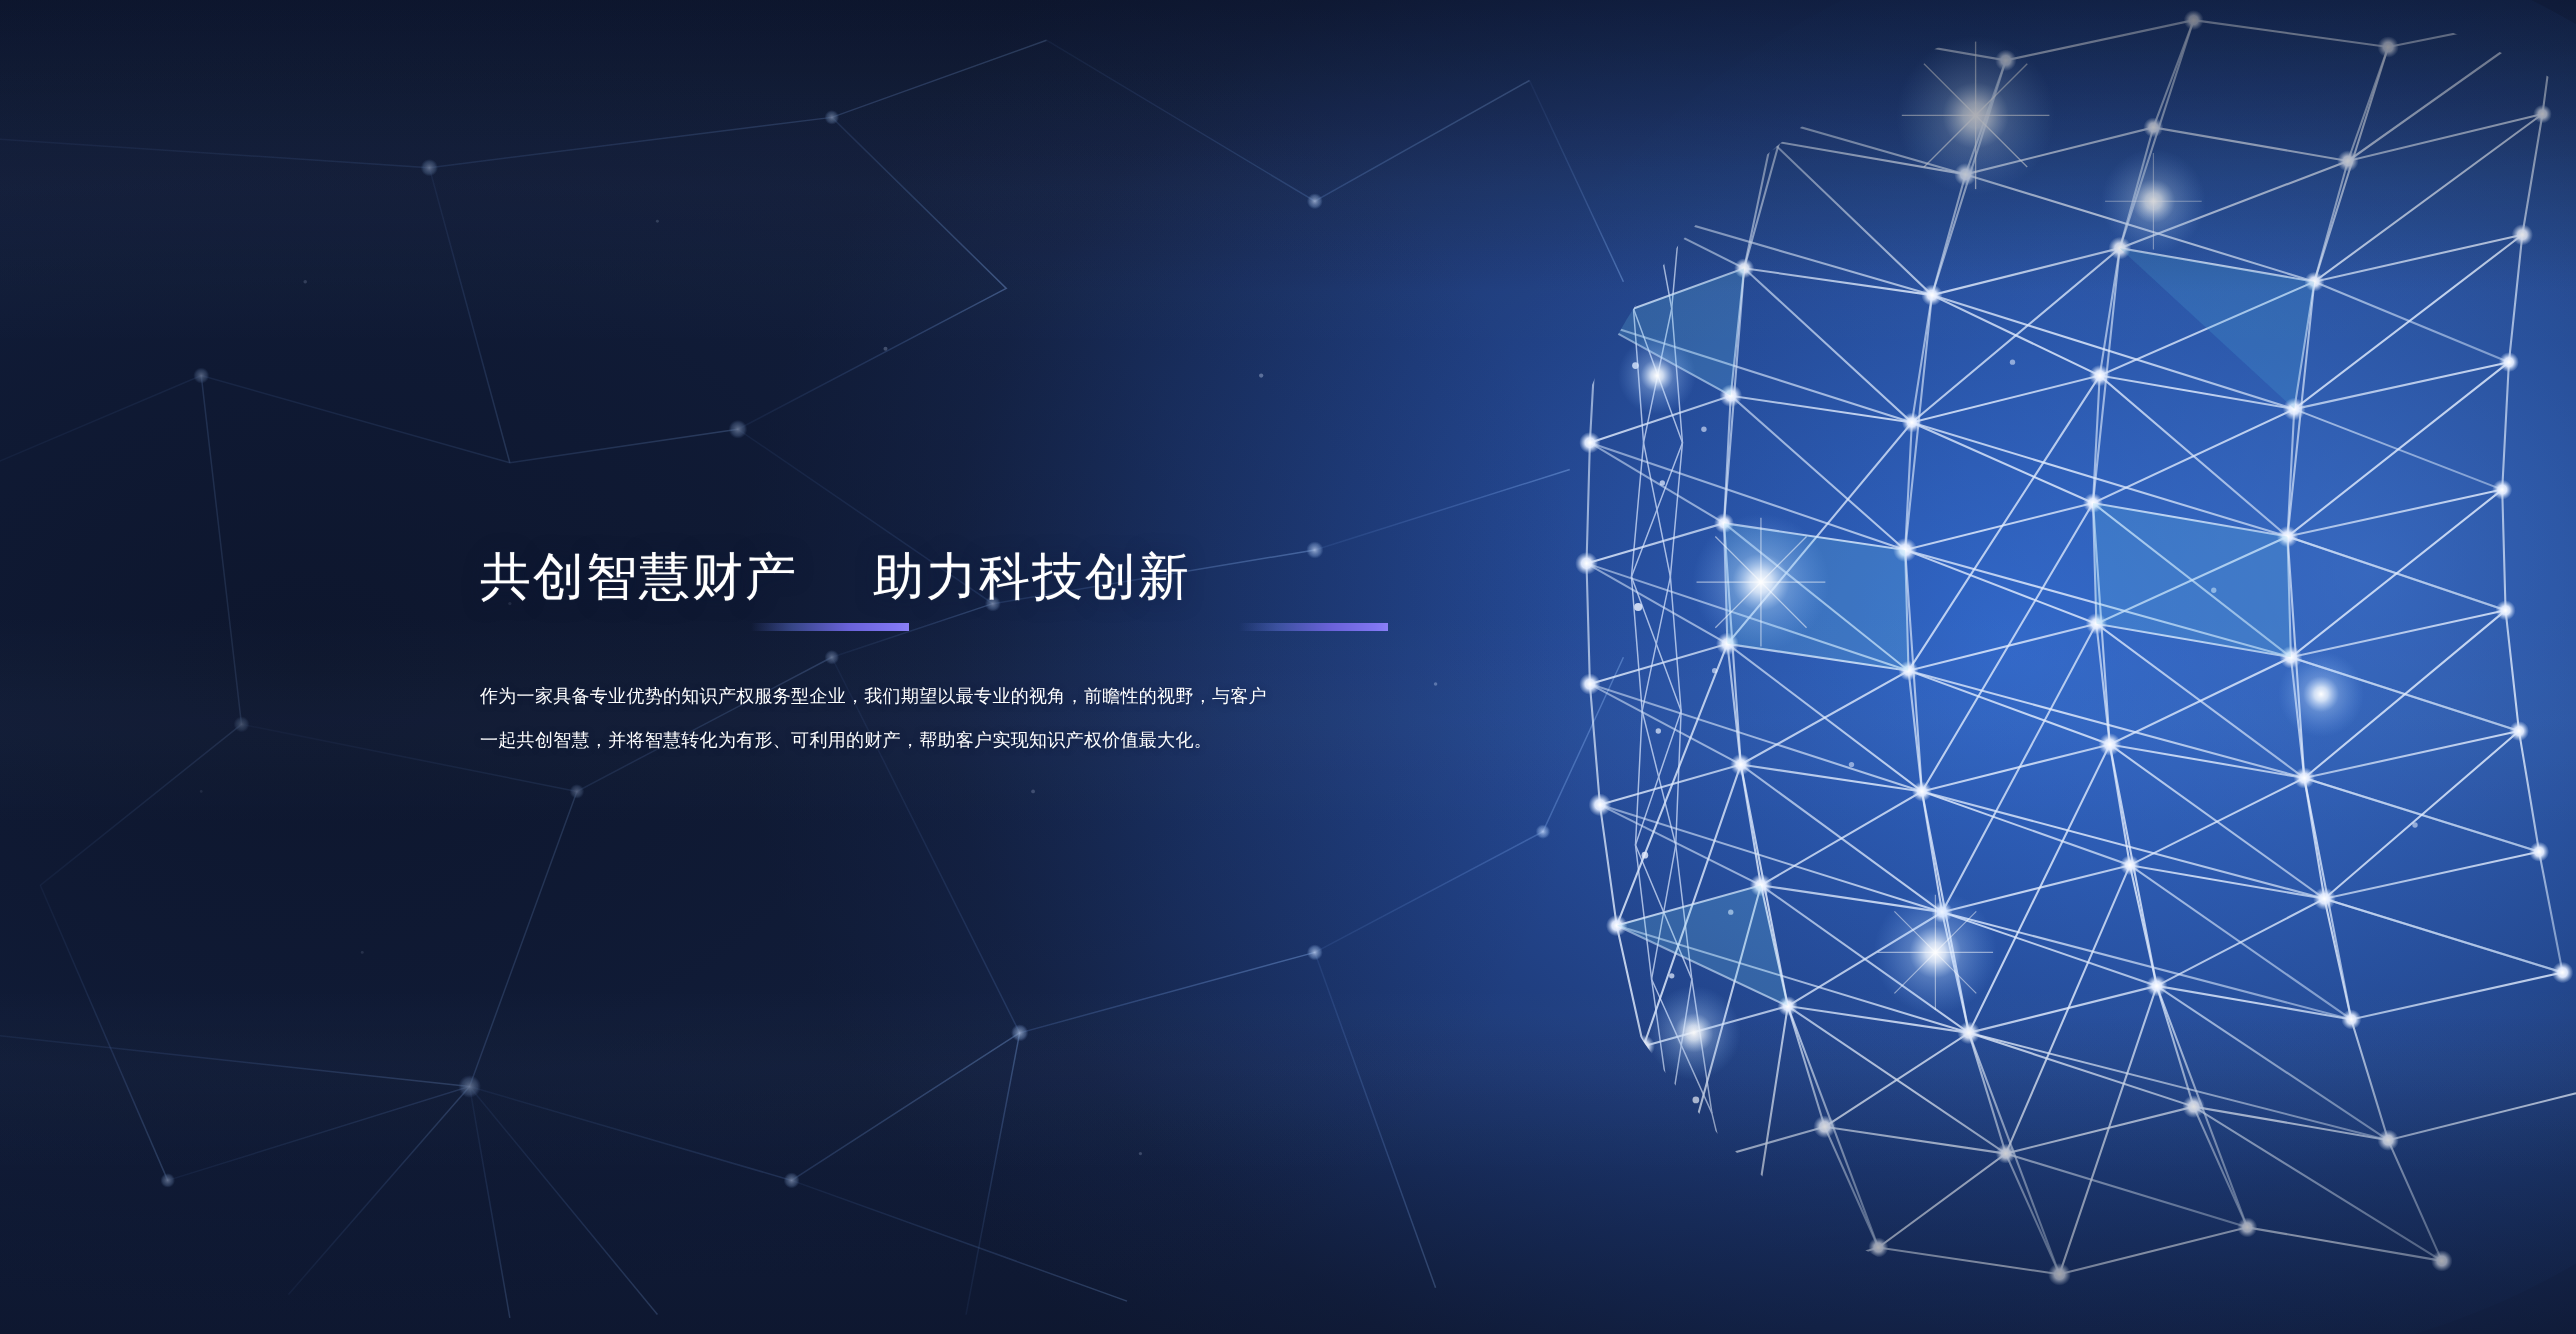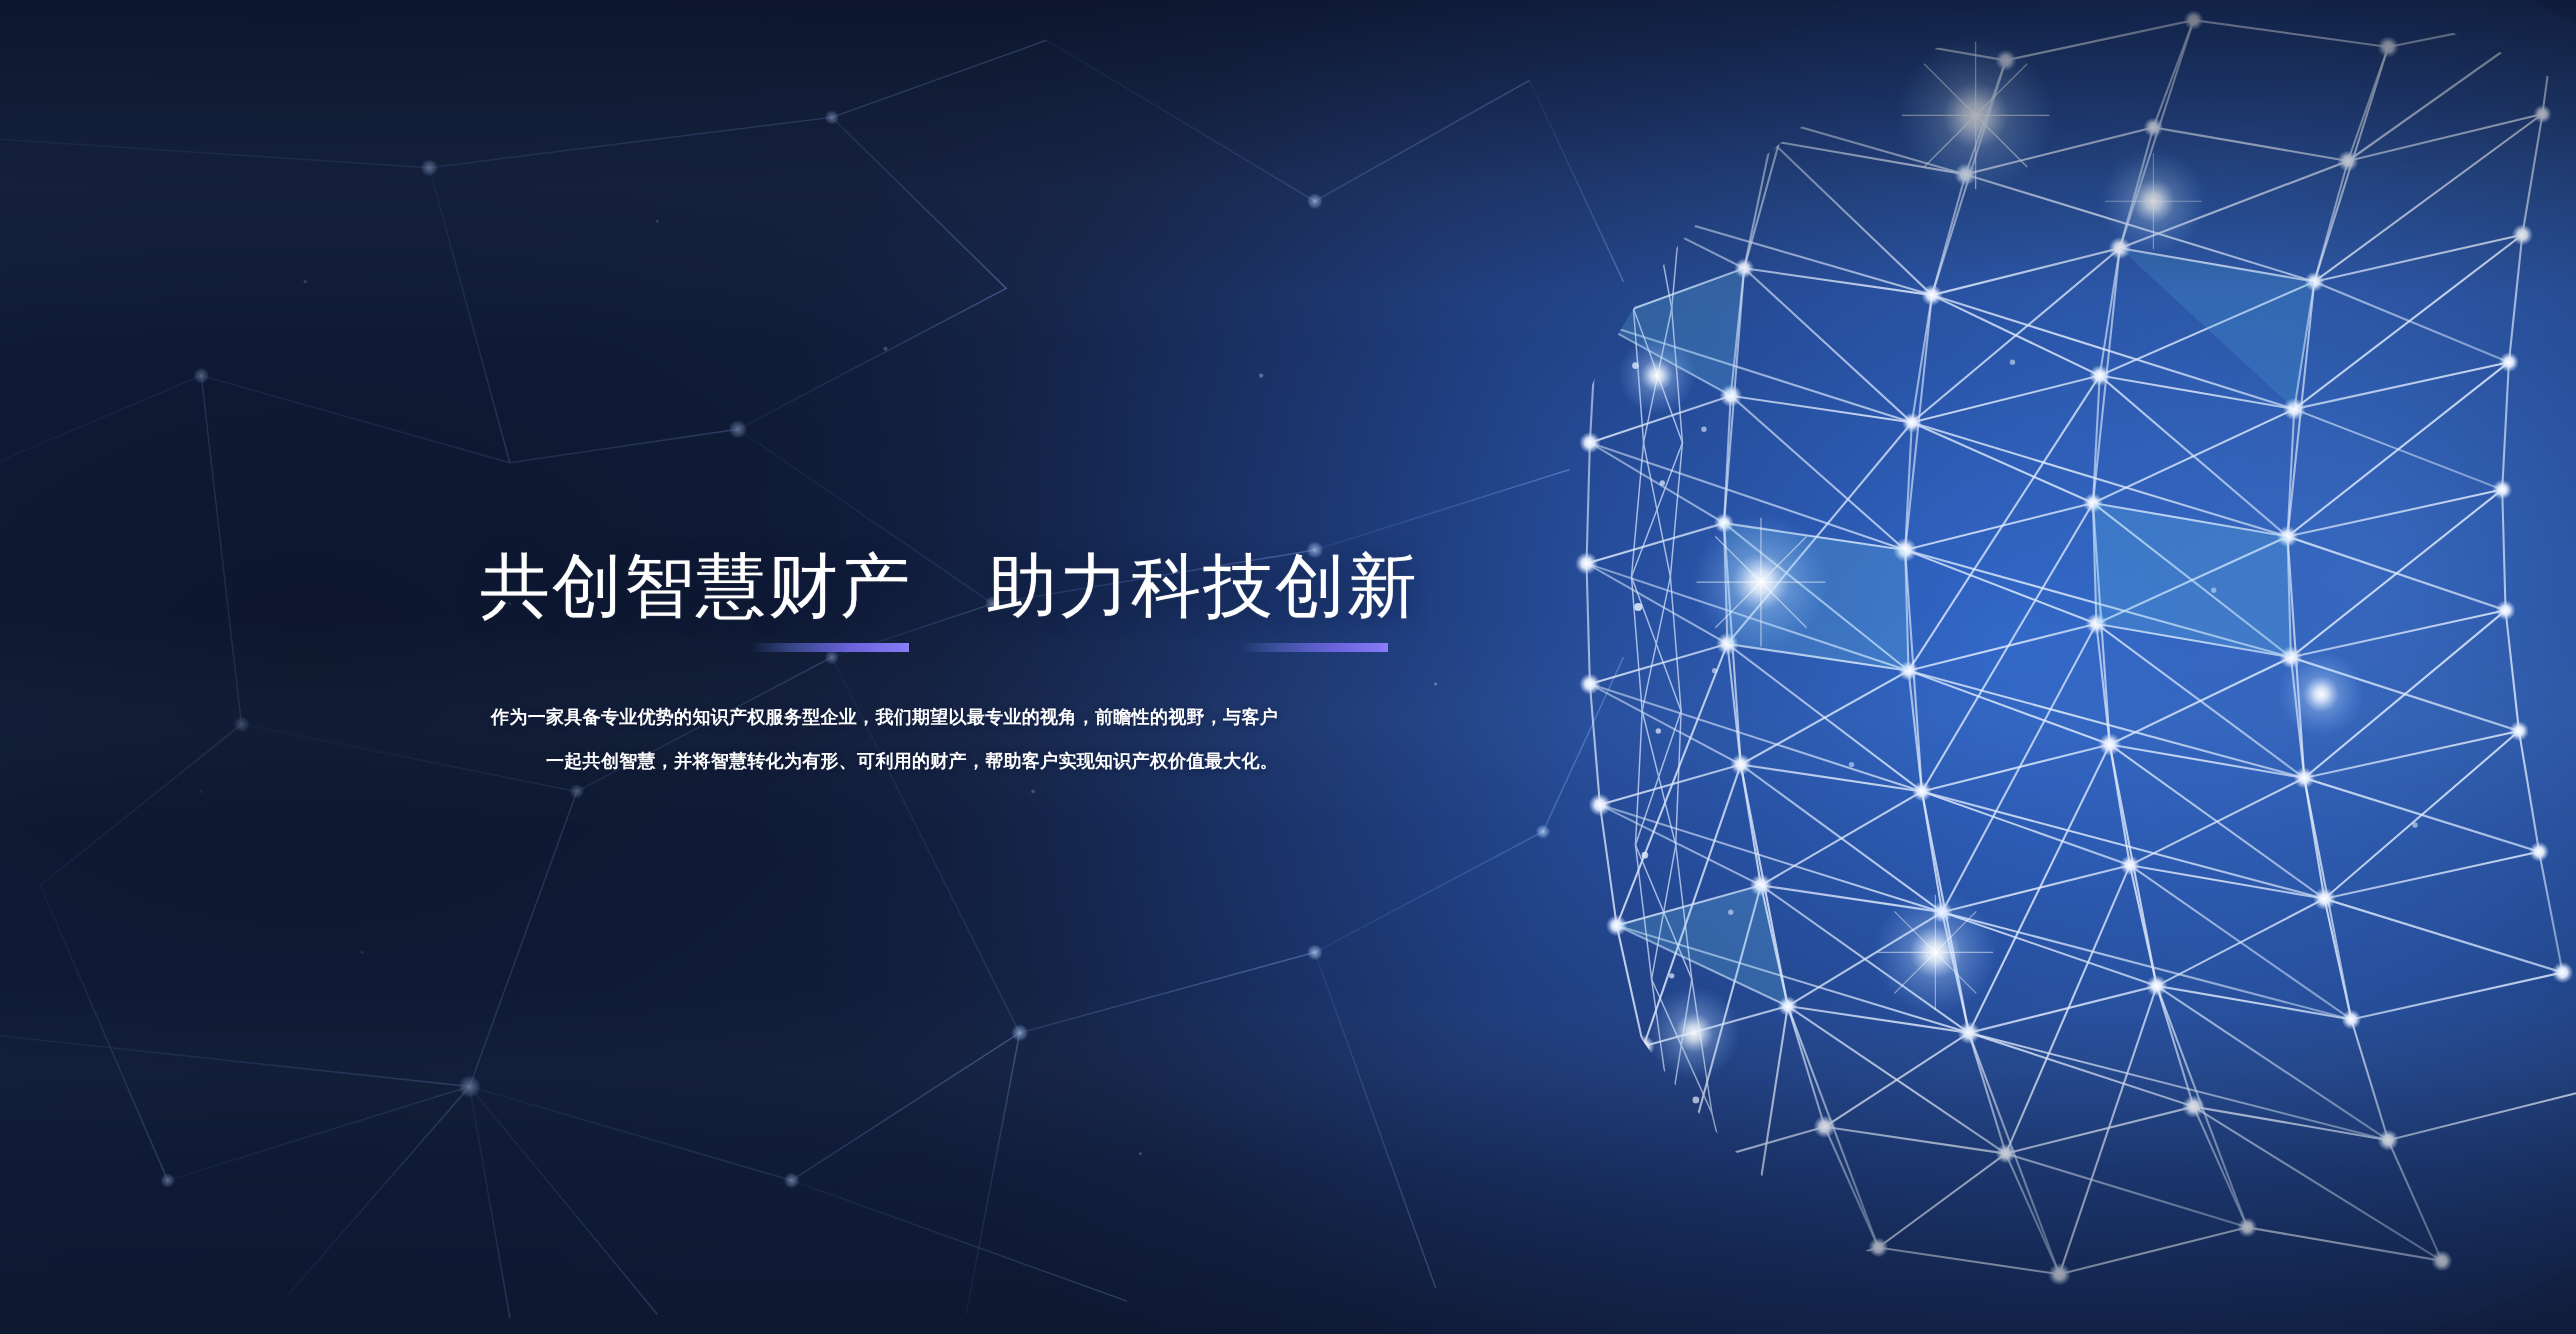--- a/index.html
+++ b/index.html
@@ -52,7 +52,7 @@
     position:relative;
     white-space:nowrap;
     color:#ffffff;
-    font-size:70px;
+    font-size:51px;
     line-height:1.08;
     font-weight:400;
     letter-spacing:2px;

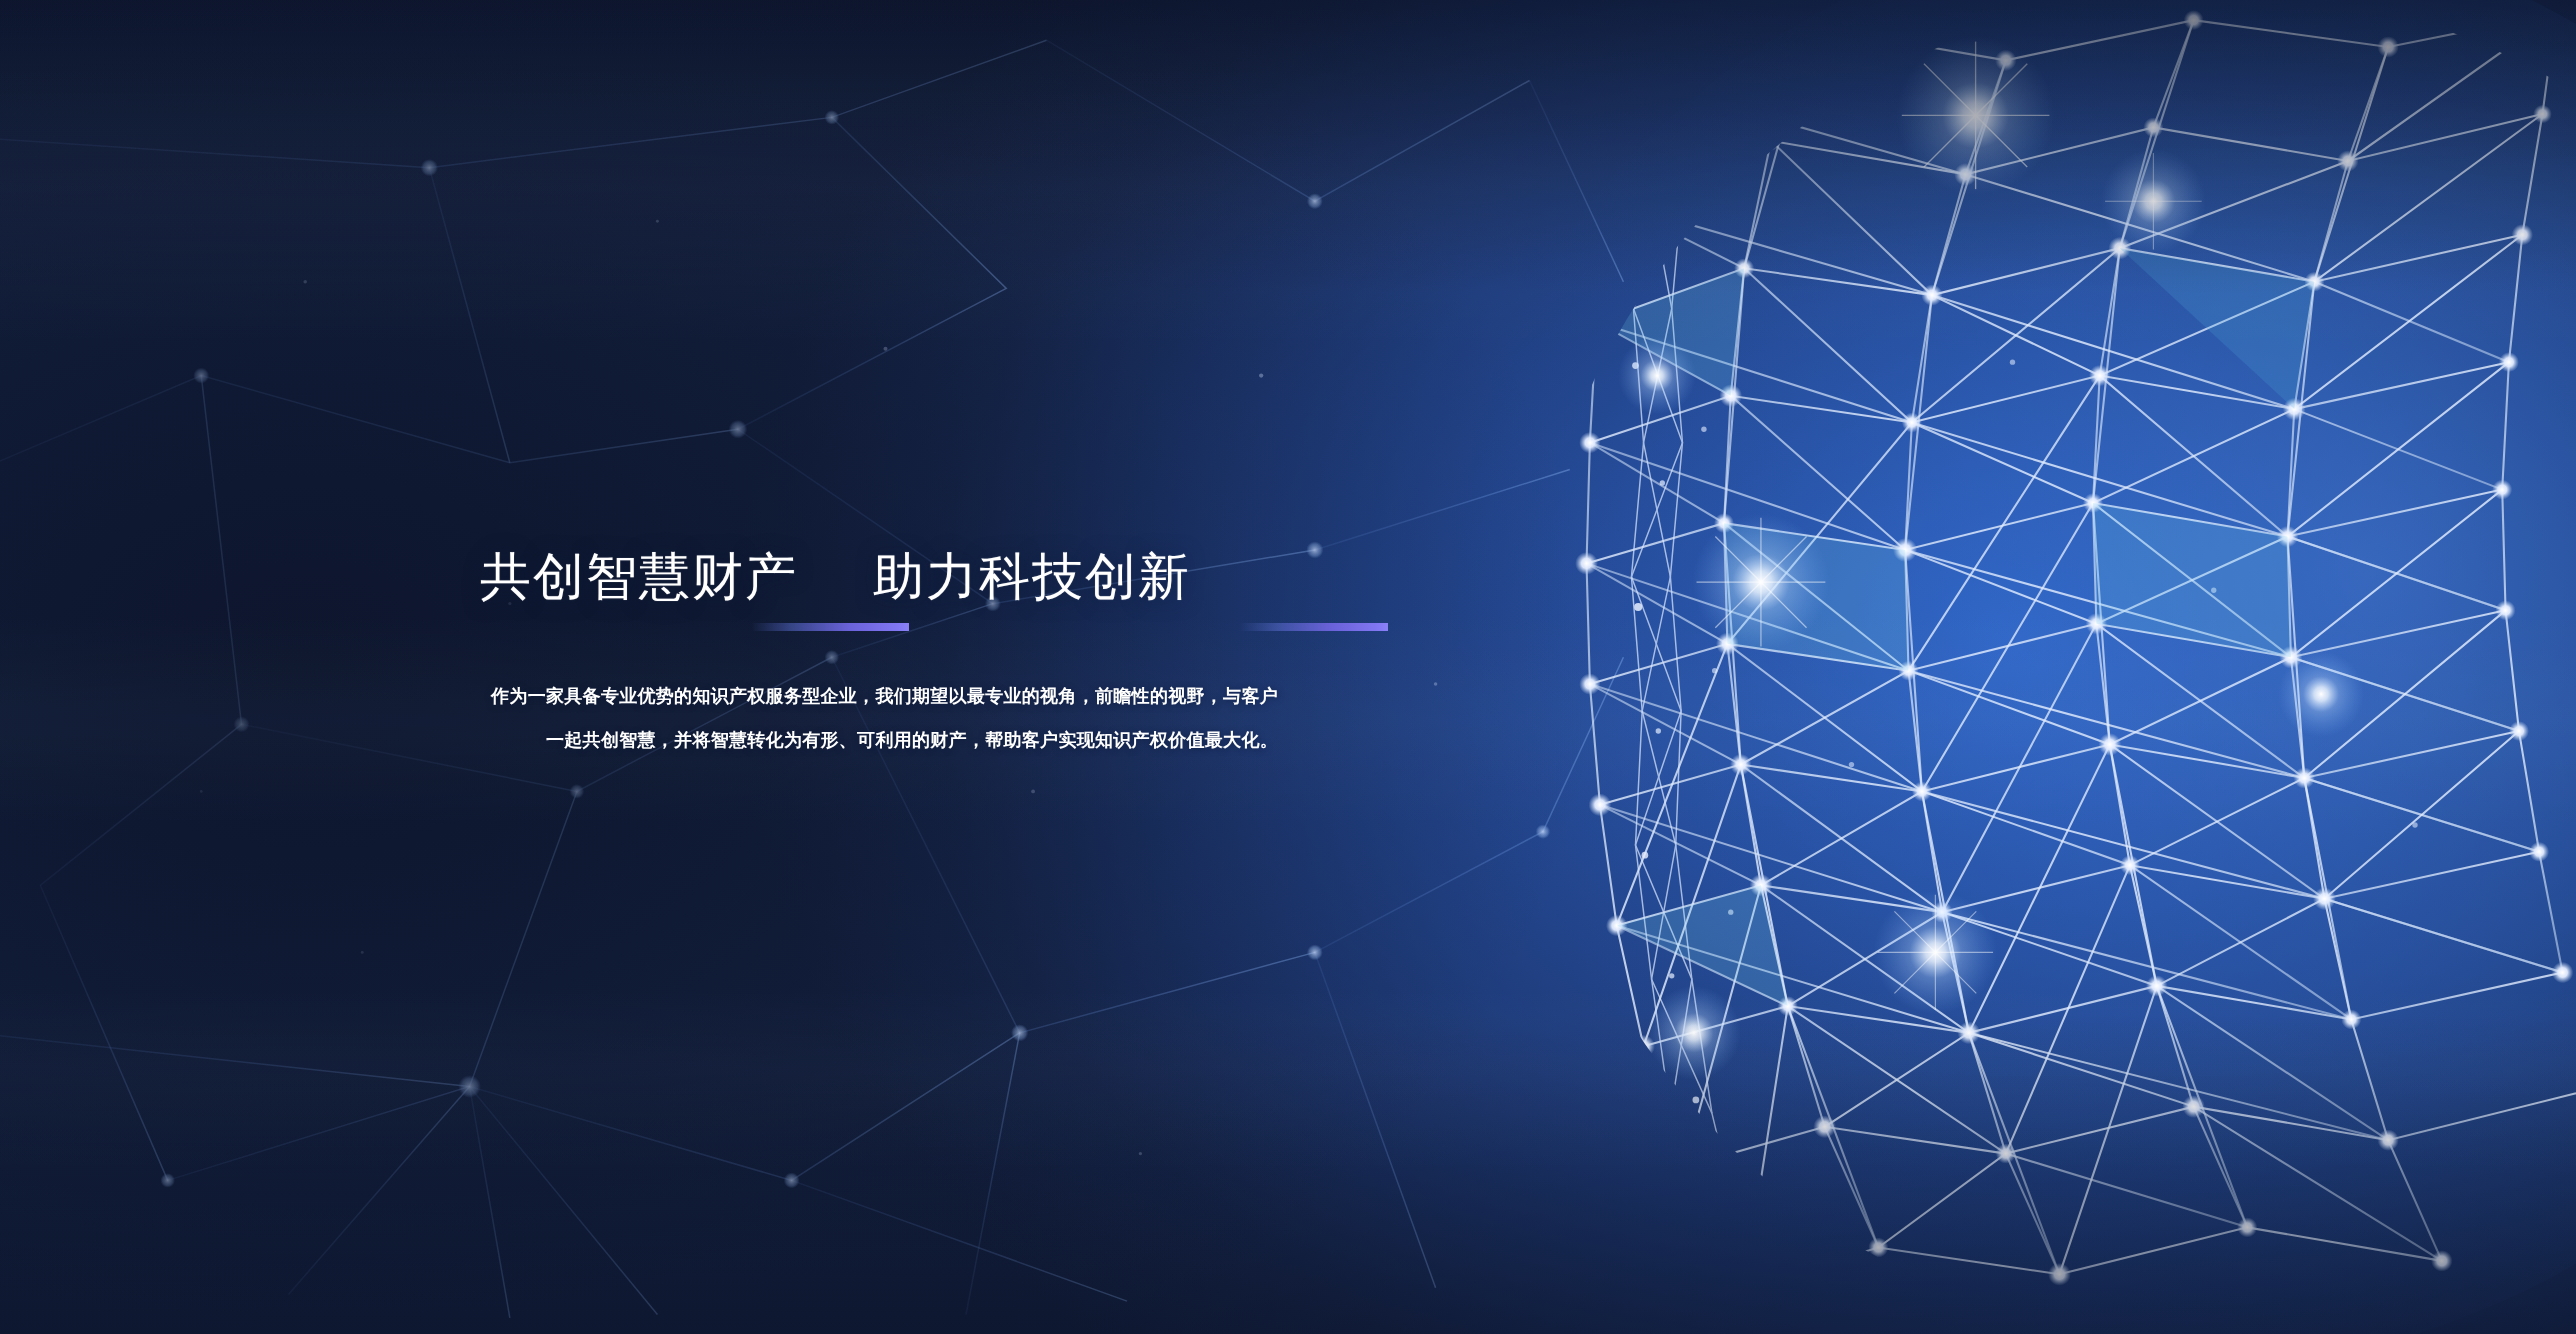--- a/index.html
+++ b/index.html
@@ -83,9 +83,8 @@
     font-size:18px;
     line-height:44px;
     letter-spacing:0.3px;
-    font-weight:700;
+    font-weight:400;
     text-shadow:0 0.7px 6.7px rgba(10,22,55,0.6);
-    text-align:right;
   }
 </style>
 </head>

